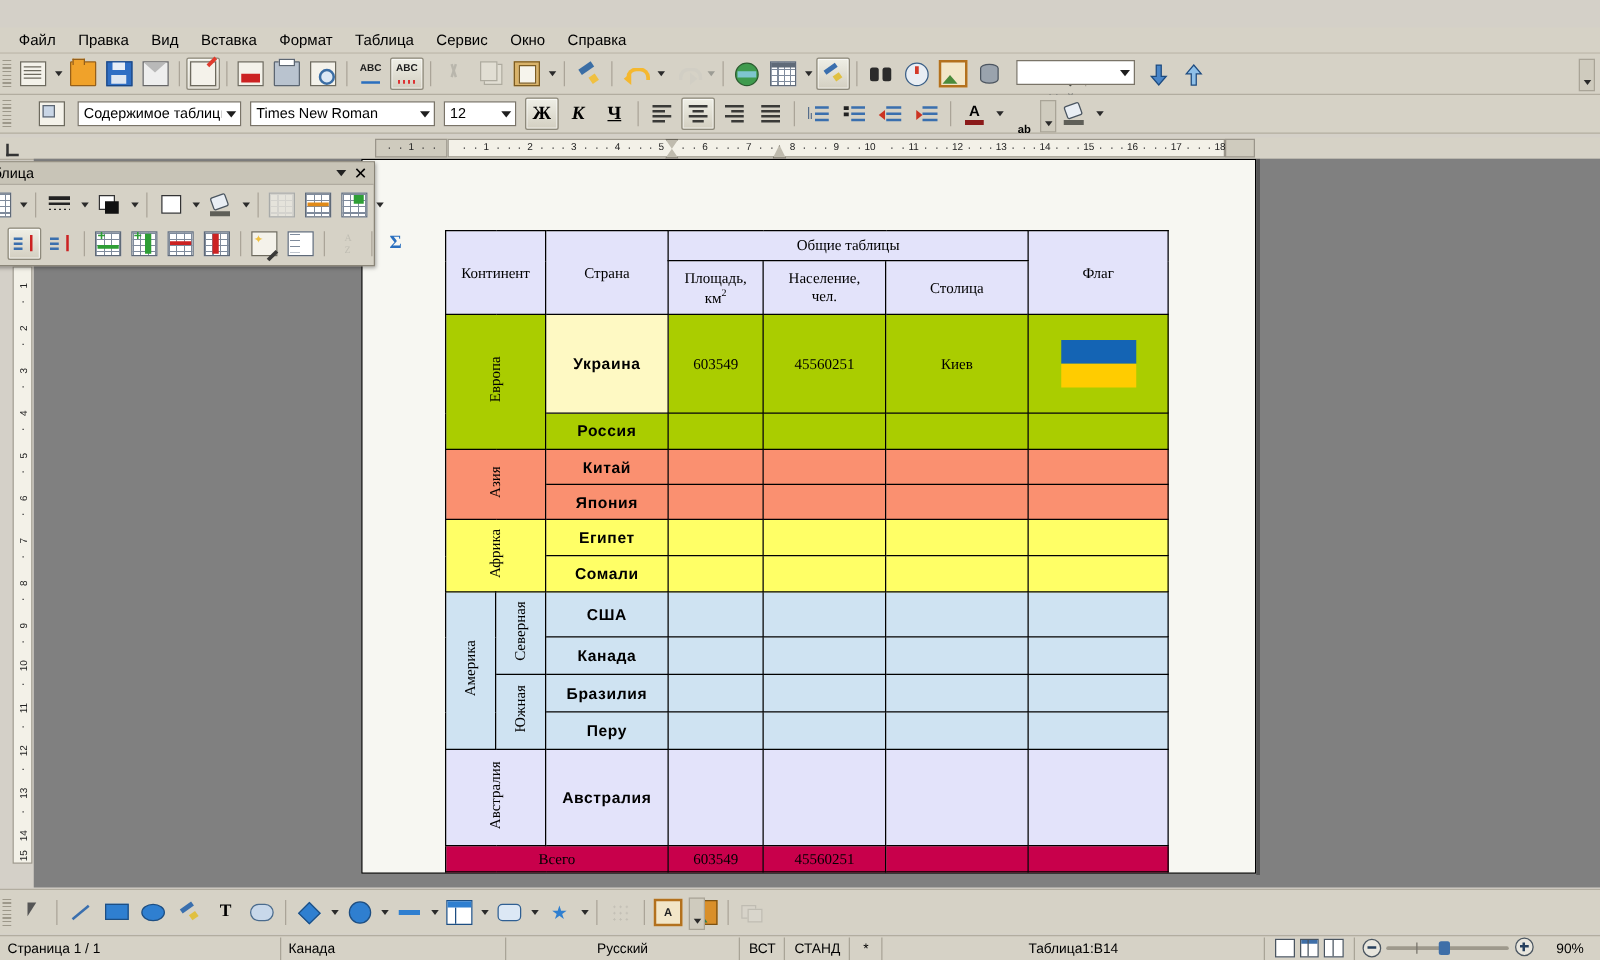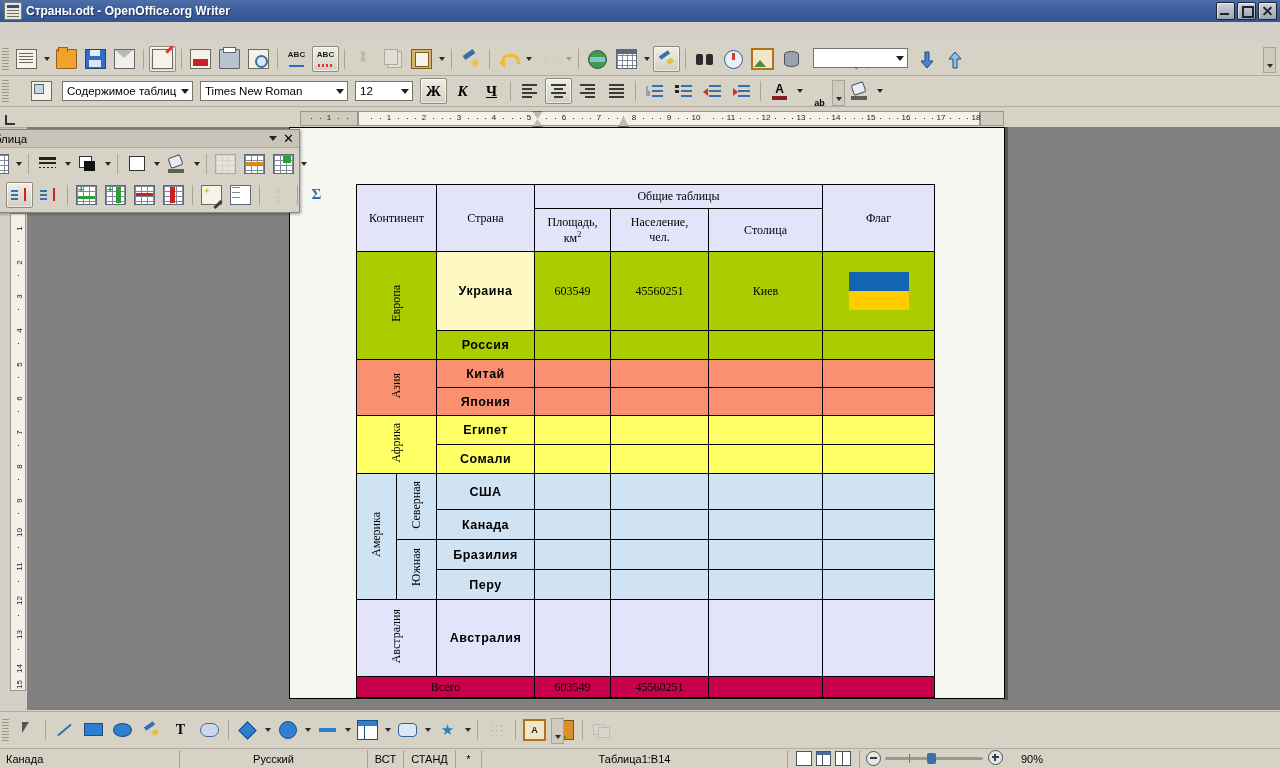--- a/index.html
+++ b/index.html
@@ -384,21 +384,6 @@
 
 <div id="app">
 
-  <div class="titlebar">
-    <span class="app-ico"></span>
-    <span class="title">Страны.odt - OpenOffice.org Writer</span>
-    <div class="wbtns">
-      <div class="wbtn min">
-          <i></i>
-        </div>
-      <div class="wbtn max">
-          <i></i>
-        </div>
-      <div class="wbtn cls">
-          <i></i>
-        </div>
-    </div>
-  </div>
 
 
   <div class="toolbar" id="tb-standard">

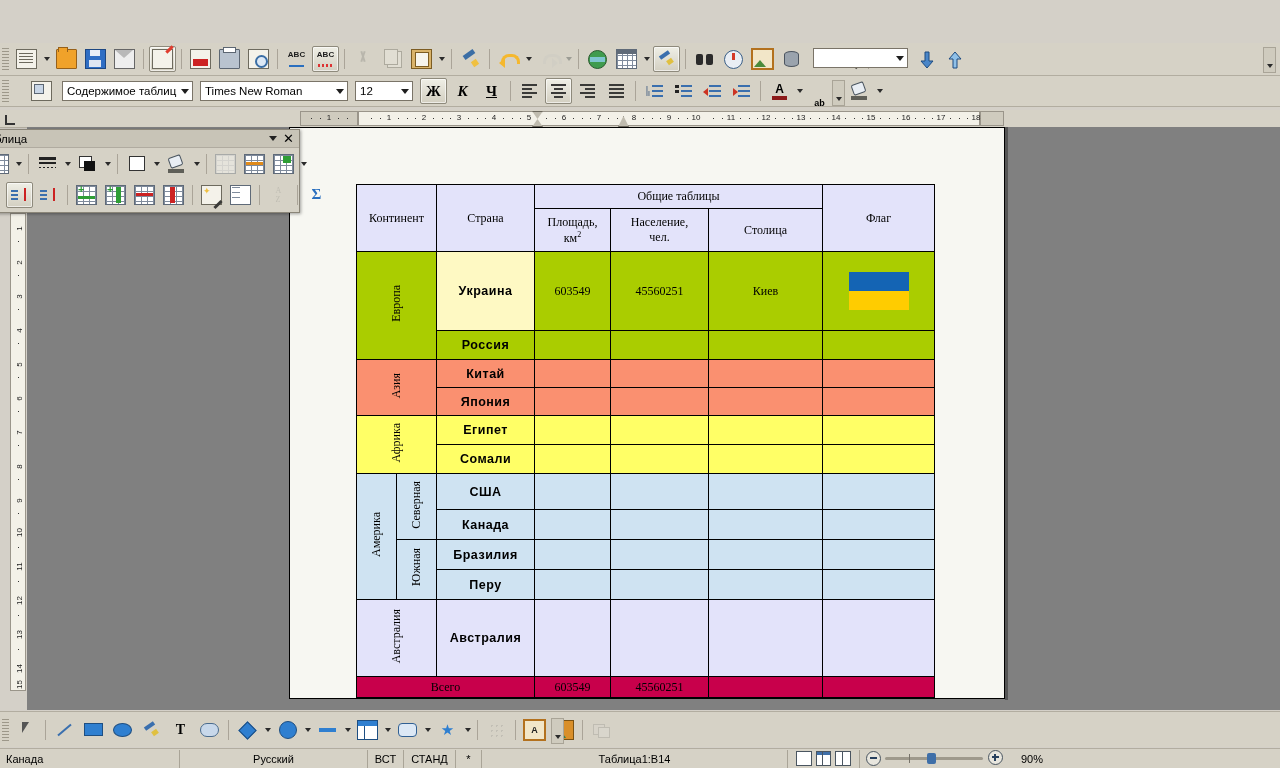--- a/index.html
+++ b/index.html
@@ -385,6 +385,17 @@
 <div id="app">
 
 
+  <div class="menubar">
+    <div class="mi">Файл</div>
+    <div class="mi">Правка</div>
+    <div class="mi">Вид</div>
+    <div class="mi">Вставка</div>
+    <div class="mi">Формат</div>
+    <div class="mi">Таблица</div>
+    <div class="mi">Сервис</div>
+    <div class="mi">Окно</div>
+    <div class="mi">Справка</div>
+  </div>
 
   <div class="toolbar" id="tb-standard">
     <span class="grip"></span>

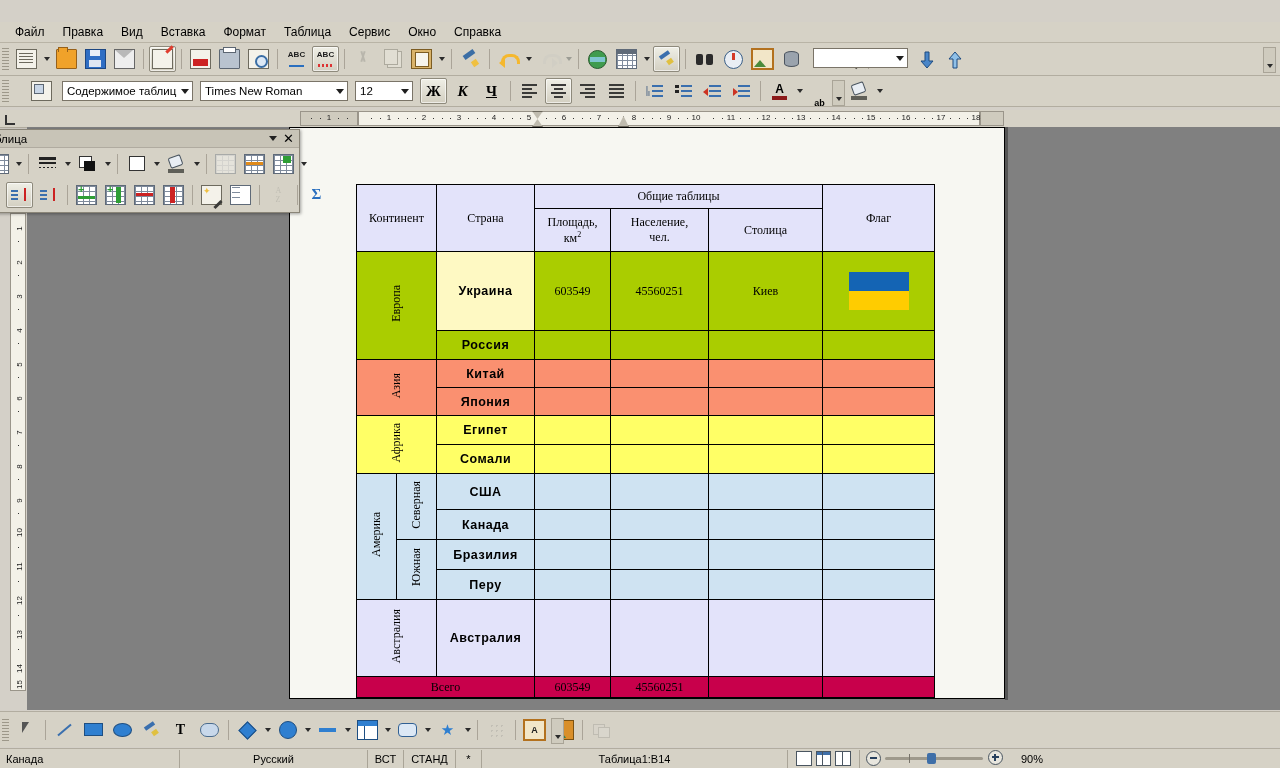--- a/index.html
+++ b/index.html
@@ -1076,6 +1076,7 @@
   </div>
 
   <div class="statusbar">
+    <div class="sb l" style="width:225px;">Страница  1 / 1</div>
     <div class="sb l" style="width:180px;">Канада</div>
     <div class="sb" style="width:188px;">Русский</div>
     <div class="sb" style="width:36px;">ВСТ</div>

